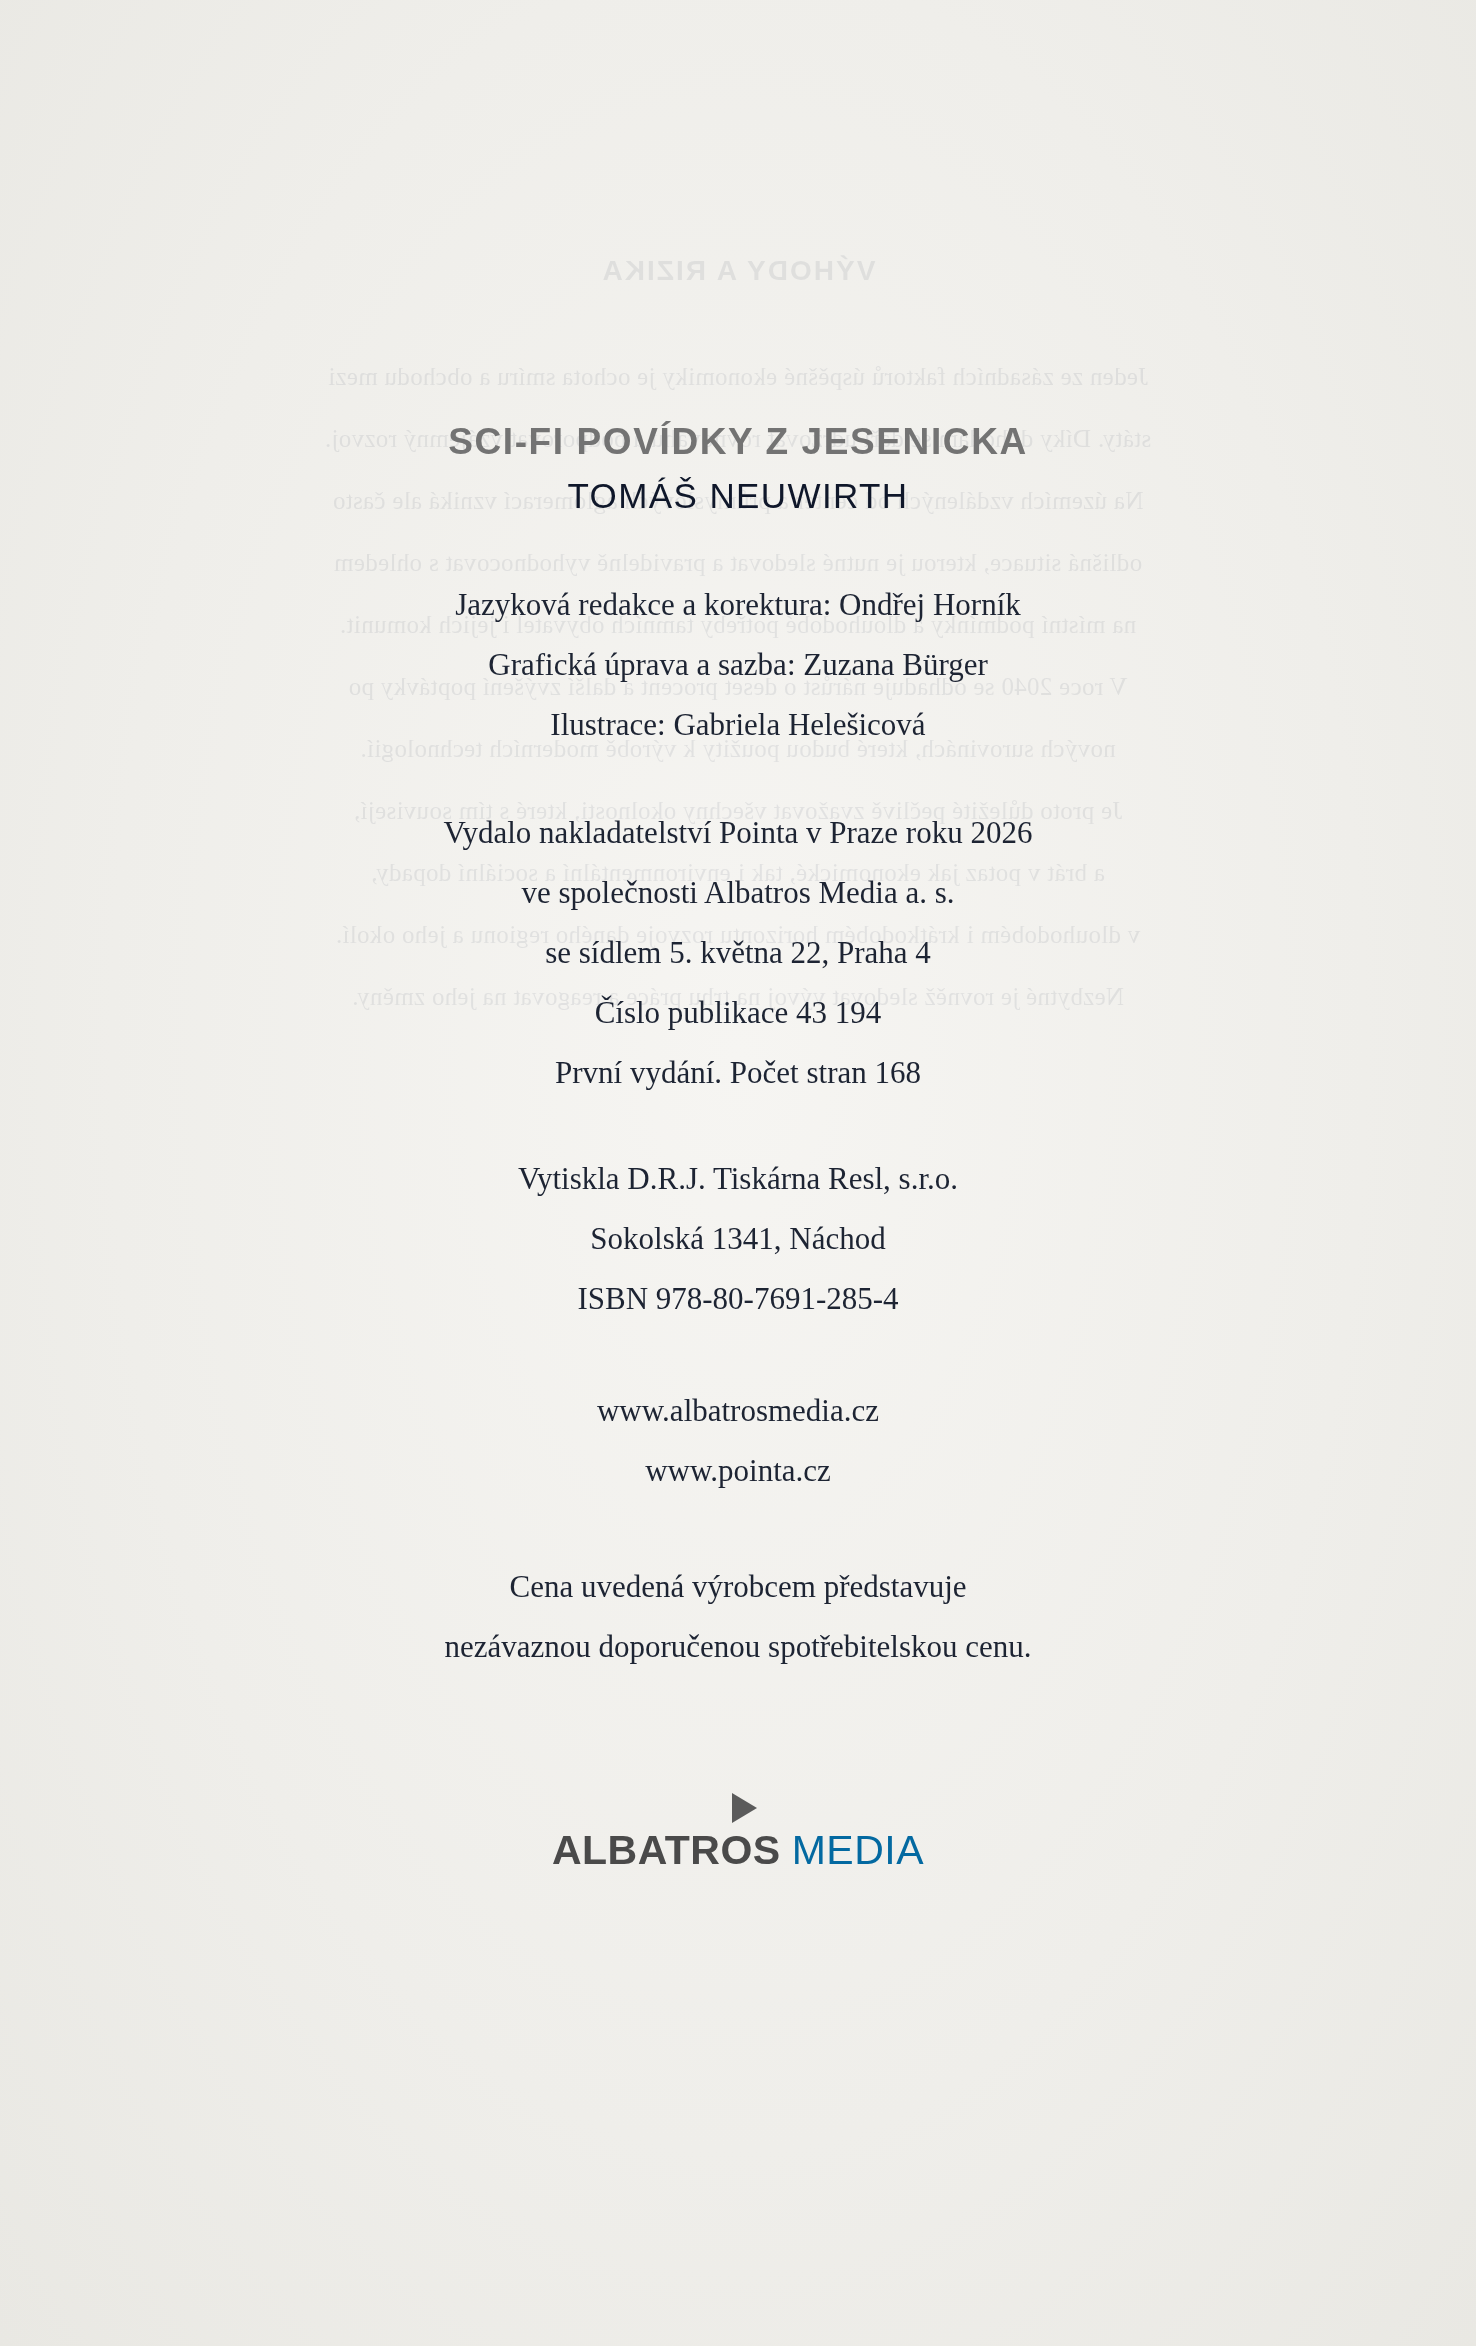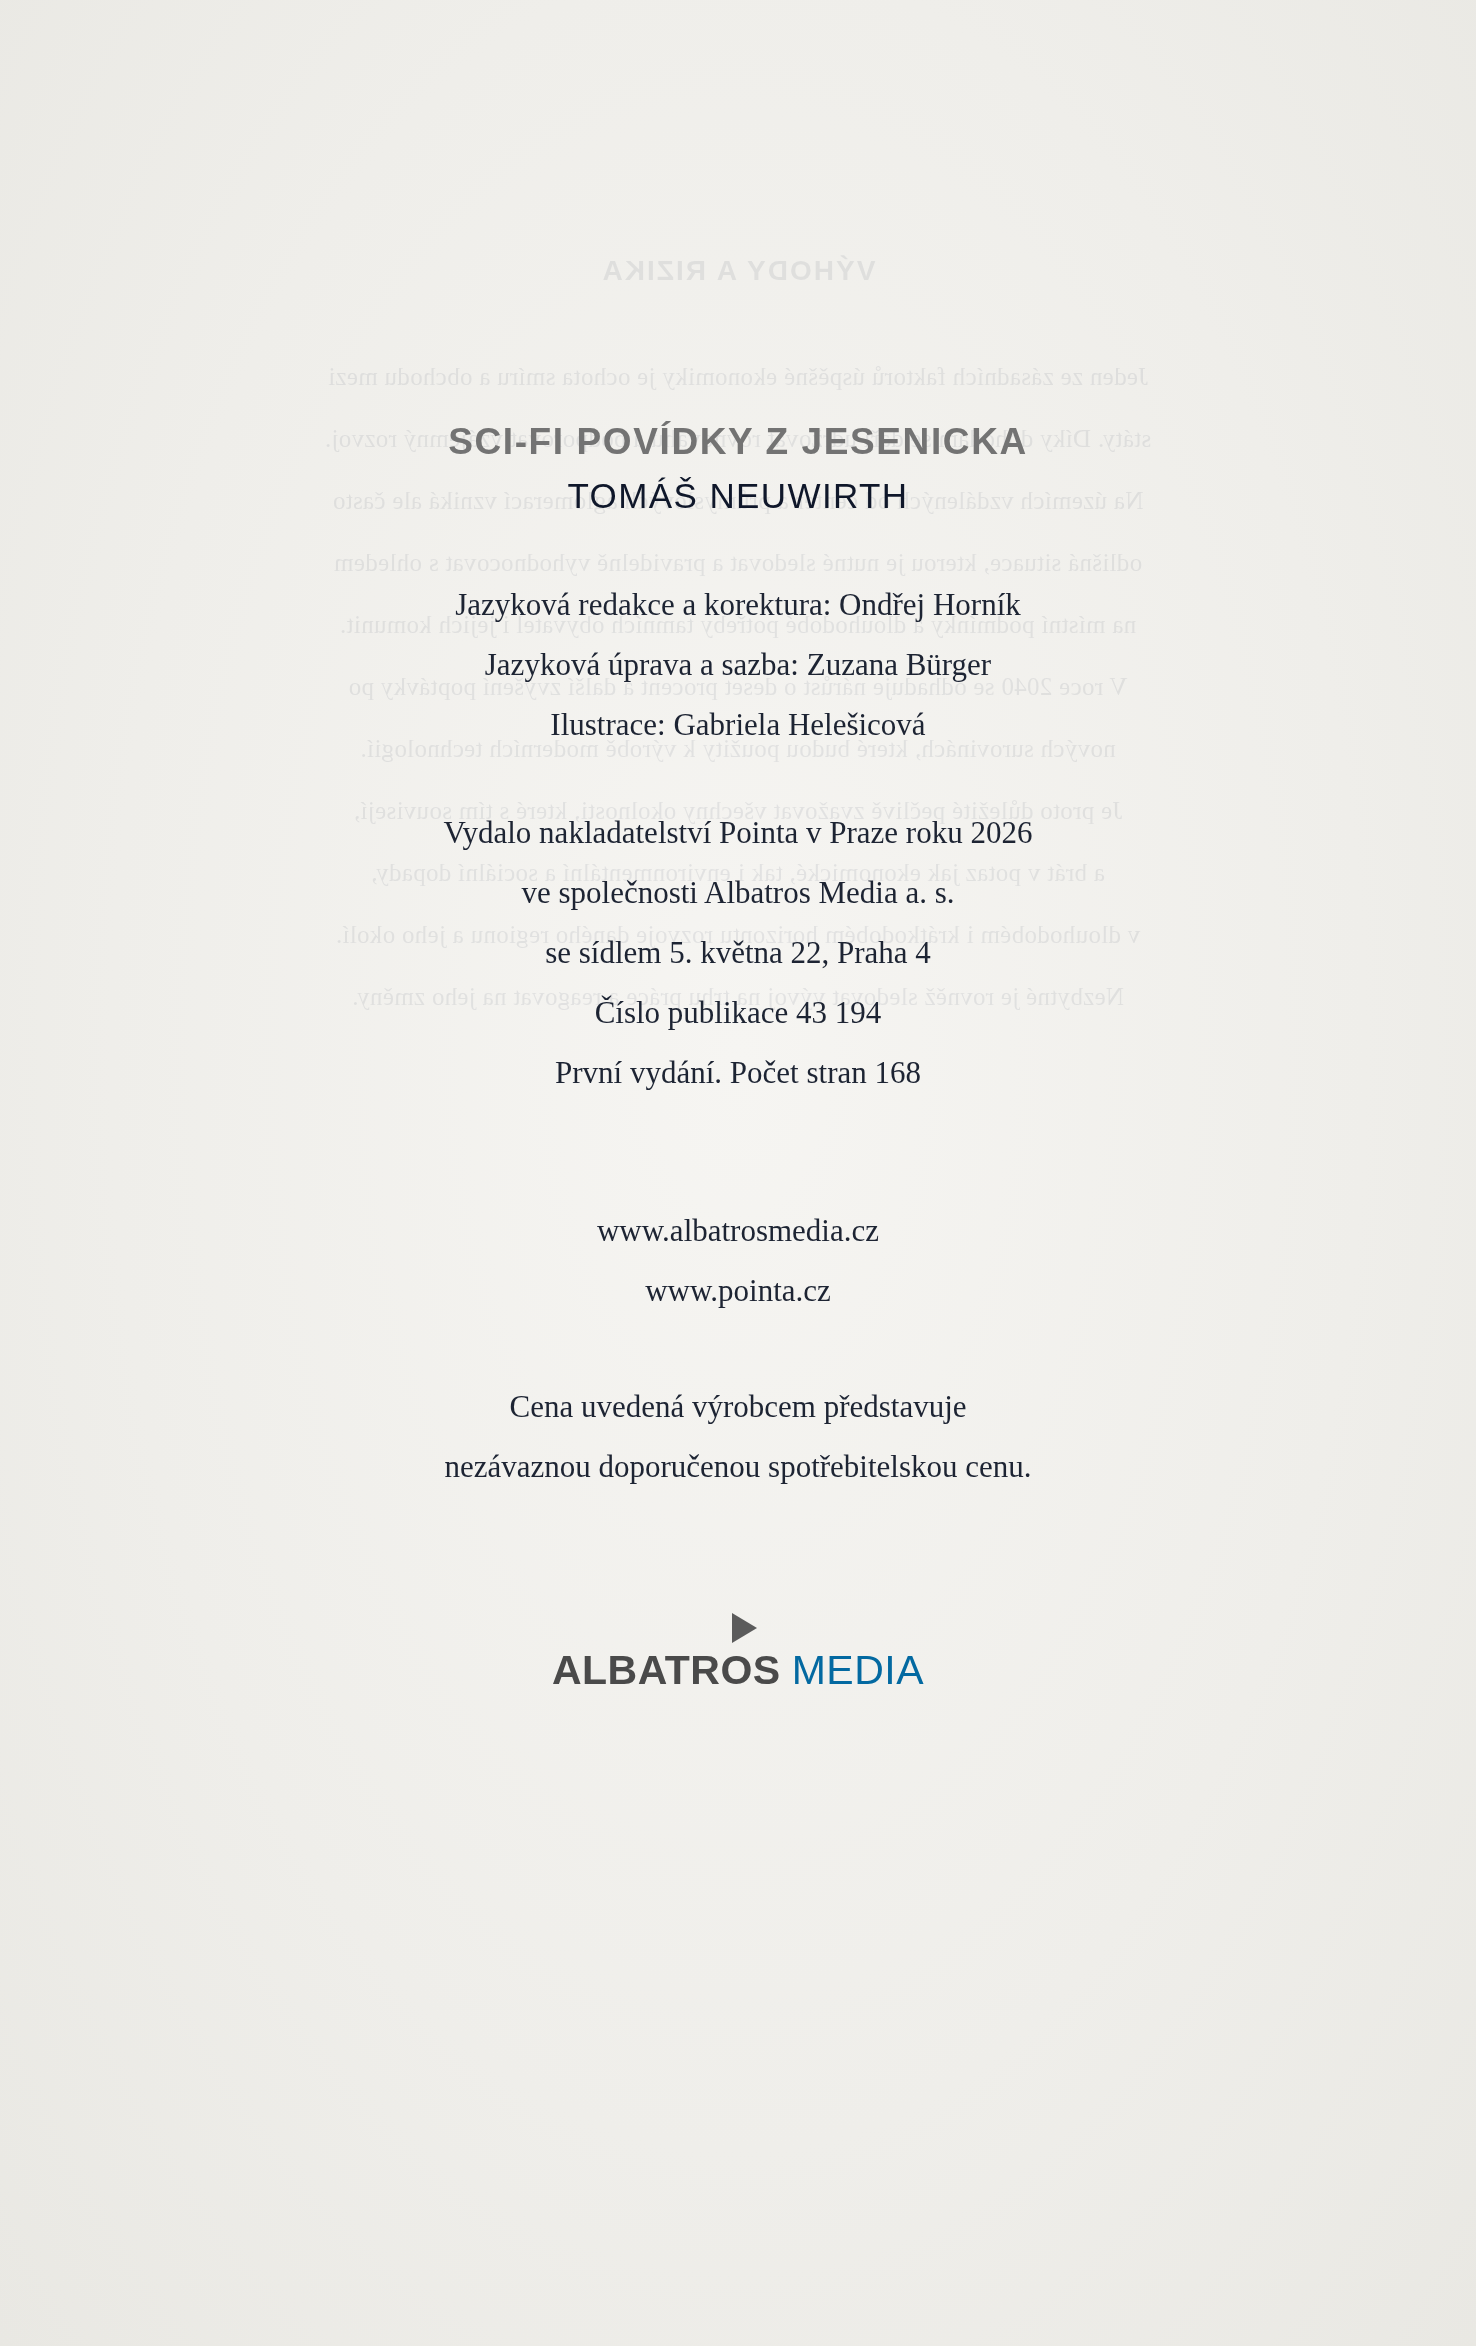--- a/index.html
+++ b/index.html
@@ -156,7 +156,7 @@
 
   <div class="block">
     <div>Jazyková redakce a korektura: Ondřej Horník</div>
-    <div>Jazyková úprava a sazba: Zuzana Bürger</div>
+    <div>Grafická úprava a sazba: Zuzana Bürger</div>
     <div>Ilustrace: Gabriela Helešicová</div>
   </div>
 

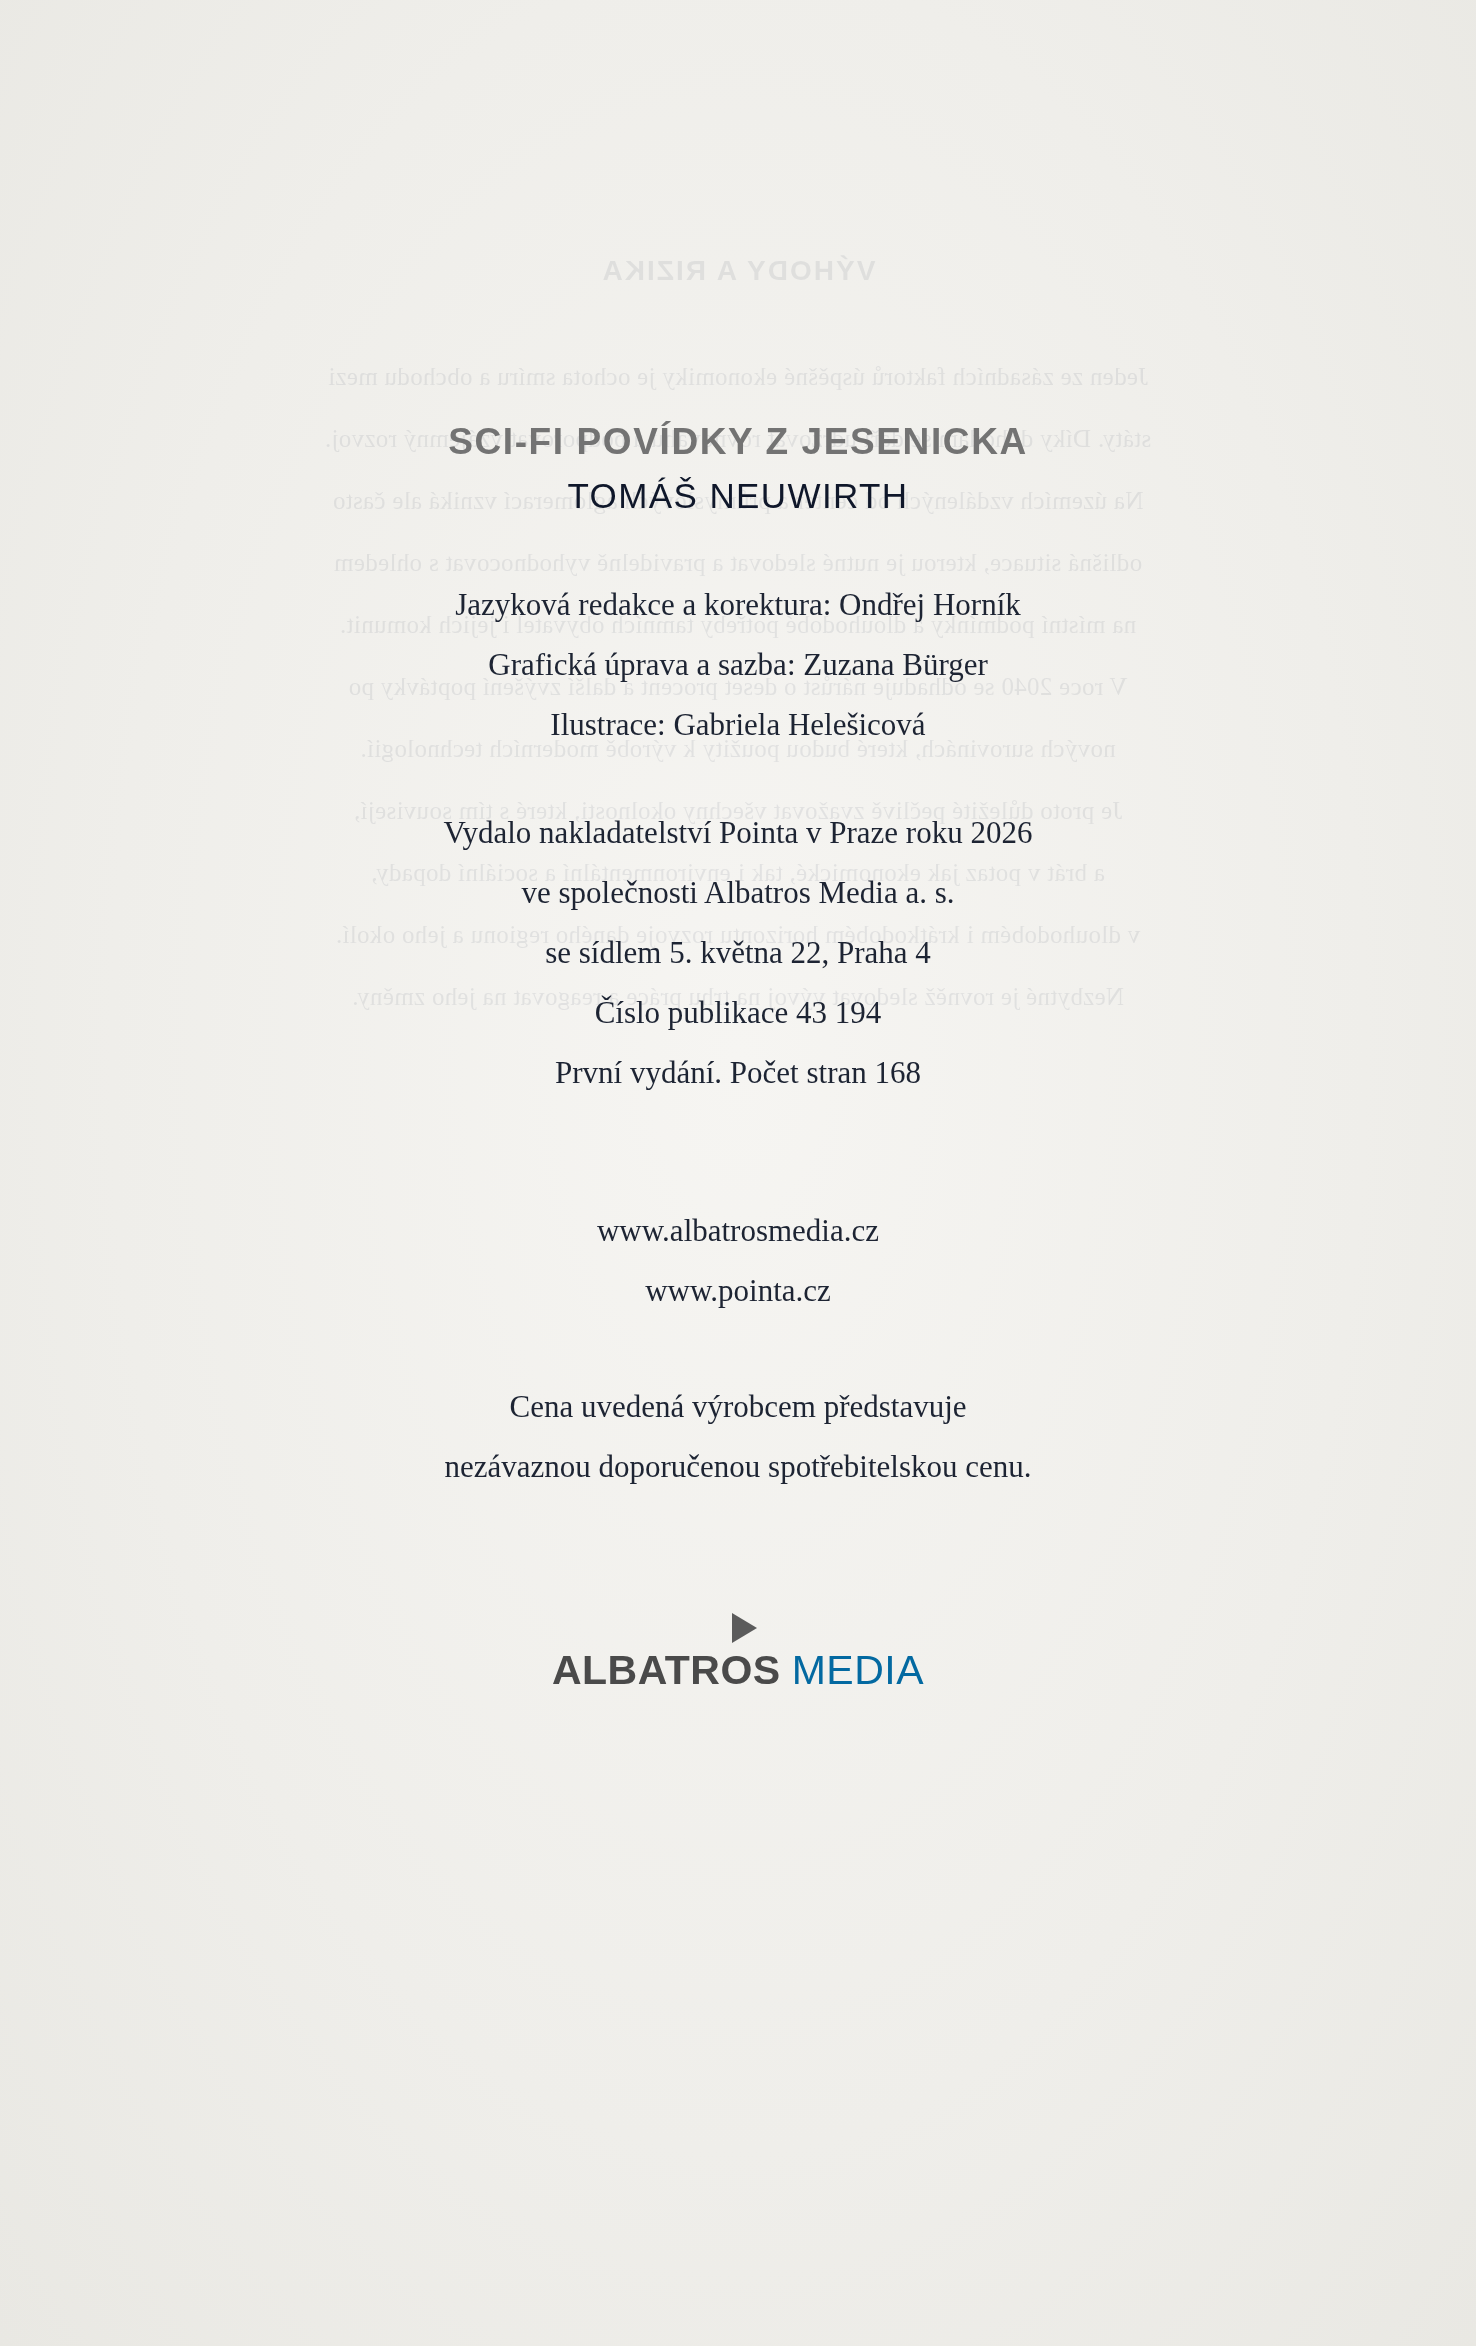--- a/index.html
+++ b/index.html
@@ -172,6 +172,11 @@
 
   <div class="gap-3"></div>
 
+  <div class="block">
+    <div>Vytiskla D.R.J. Tiskárna Resl, s.r.o.</div>
+    <div>Sokolská 1341, Náchod</div>
+    <div>ISBN 978-80-7691-285-4</div>
+  </div>
 
   <div class="gap-4"></div>
 

